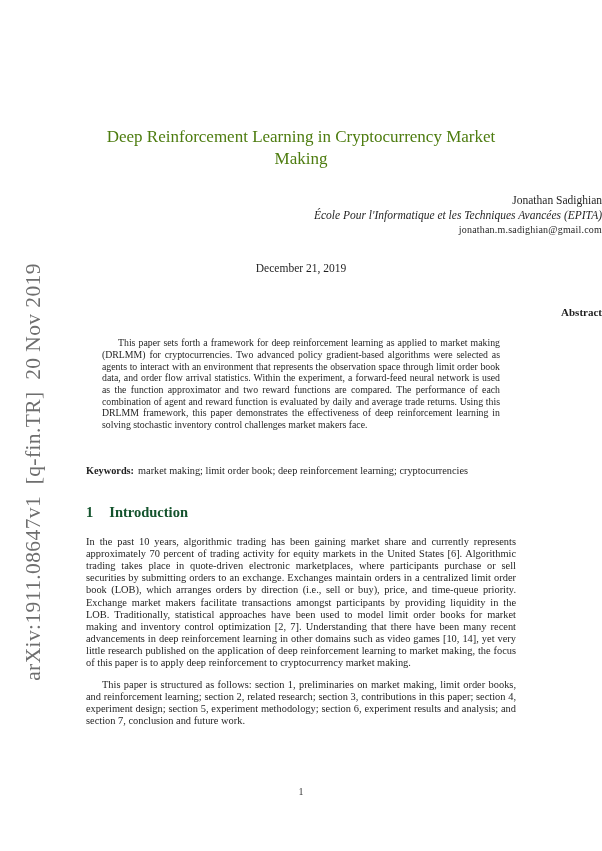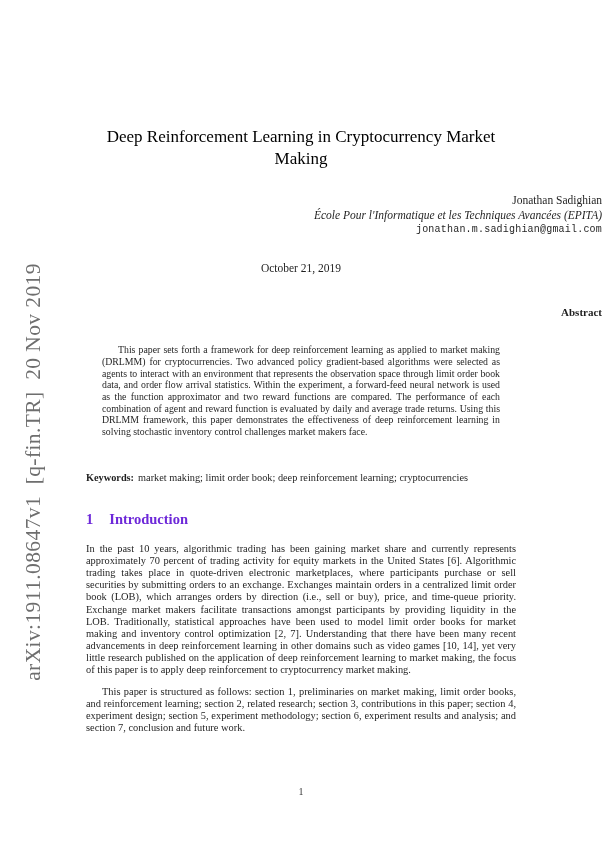--- a/index.html
+++ b/index.html
@@ -38,7 +38,7 @@
     text-align: center;
     font-size: 17px;
     line-height: 1.32;
-    color: #000000;
+    color: #4d7c0f;
   }
   .author-block {
     margin-top: 22px;

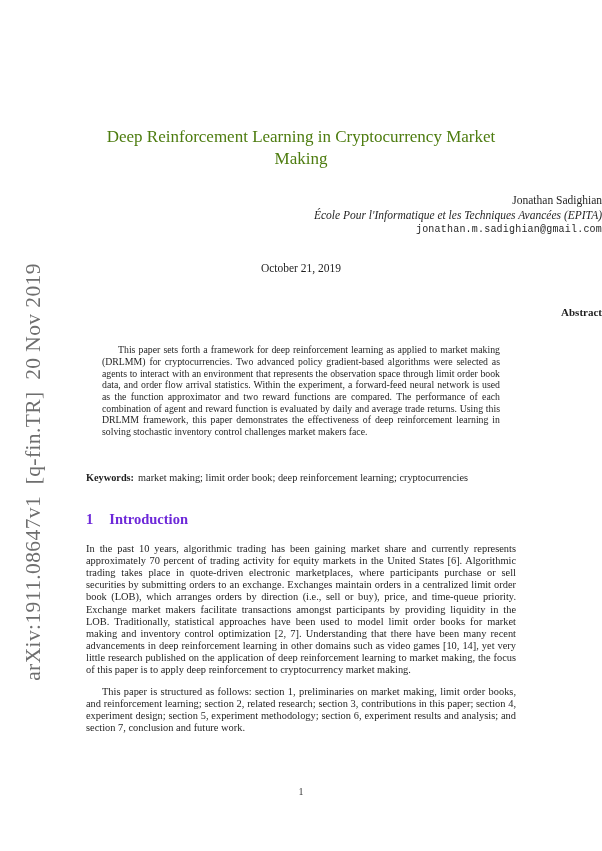--- a/index.html
+++ b/index.html
@@ -54,7 +54,7 @@
     margin-left: 41px;
   }
   .email {
-    font-family: Liberation Mono, monospace;
+    font-family: Liberation Serif, serif;
     font-size: 10px;
     letter-spacing: 0.2px;
   }

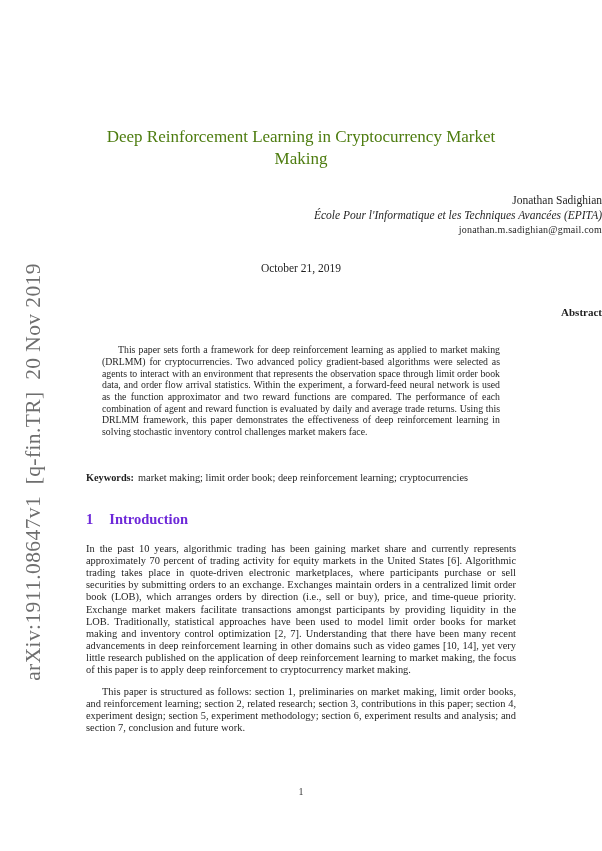--- a/index.html
+++ b/index.html
@@ -132,7 +132,7 @@
     <div class="email">jonathan.m.sadighian@gmail.com</div>
   </div>
 
-  <div class="date">October 21, 2019</div>
+  <div class="date">December 21, 2019</div>
 
   <div class="abstract-heading">Abstract</div>
 

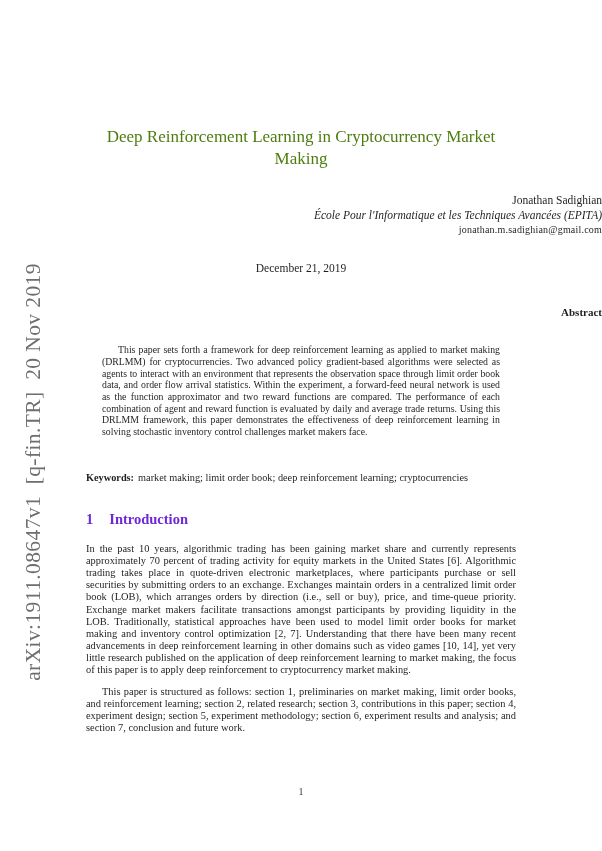--- a/index.html
+++ b/index.html
@@ -71,7 +71,7 @@
   }
   .abstract-body {
     width: 398px;
-    margin: 26px auto 0 auto;
+    margin: 19px auto 0 auto;
     font-size: 9.8px;
     line-height: 1.19;
     text-align: justify;

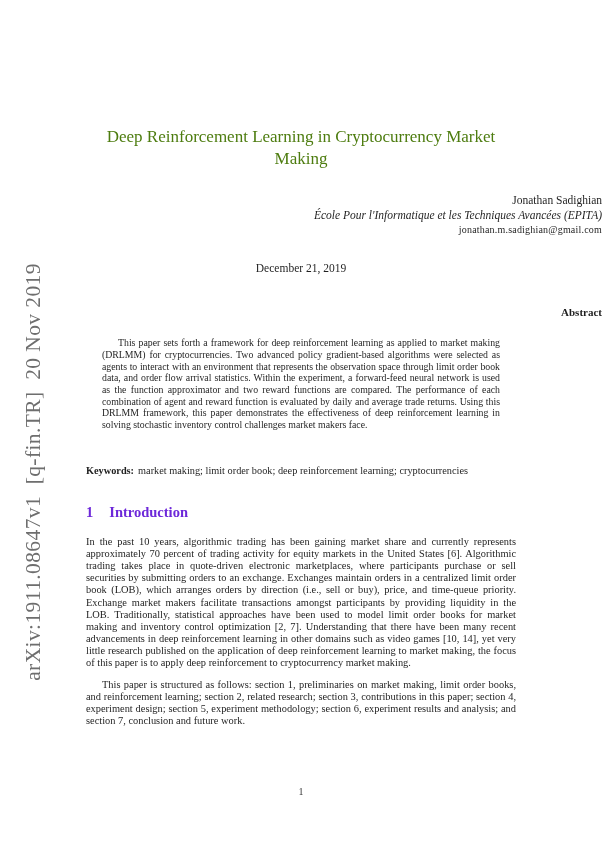--- a/index.html
+++ b/index.html
@@ -91,7 +91,7 @@
     margin: 28px auto 0 auto;
     font-weight: bold;
     font-size: 14.5px;
-    color: #6d28d9;
+    color: #14532d;
   }
   .section-heading .sec-number {
     margin-right: 16px;

